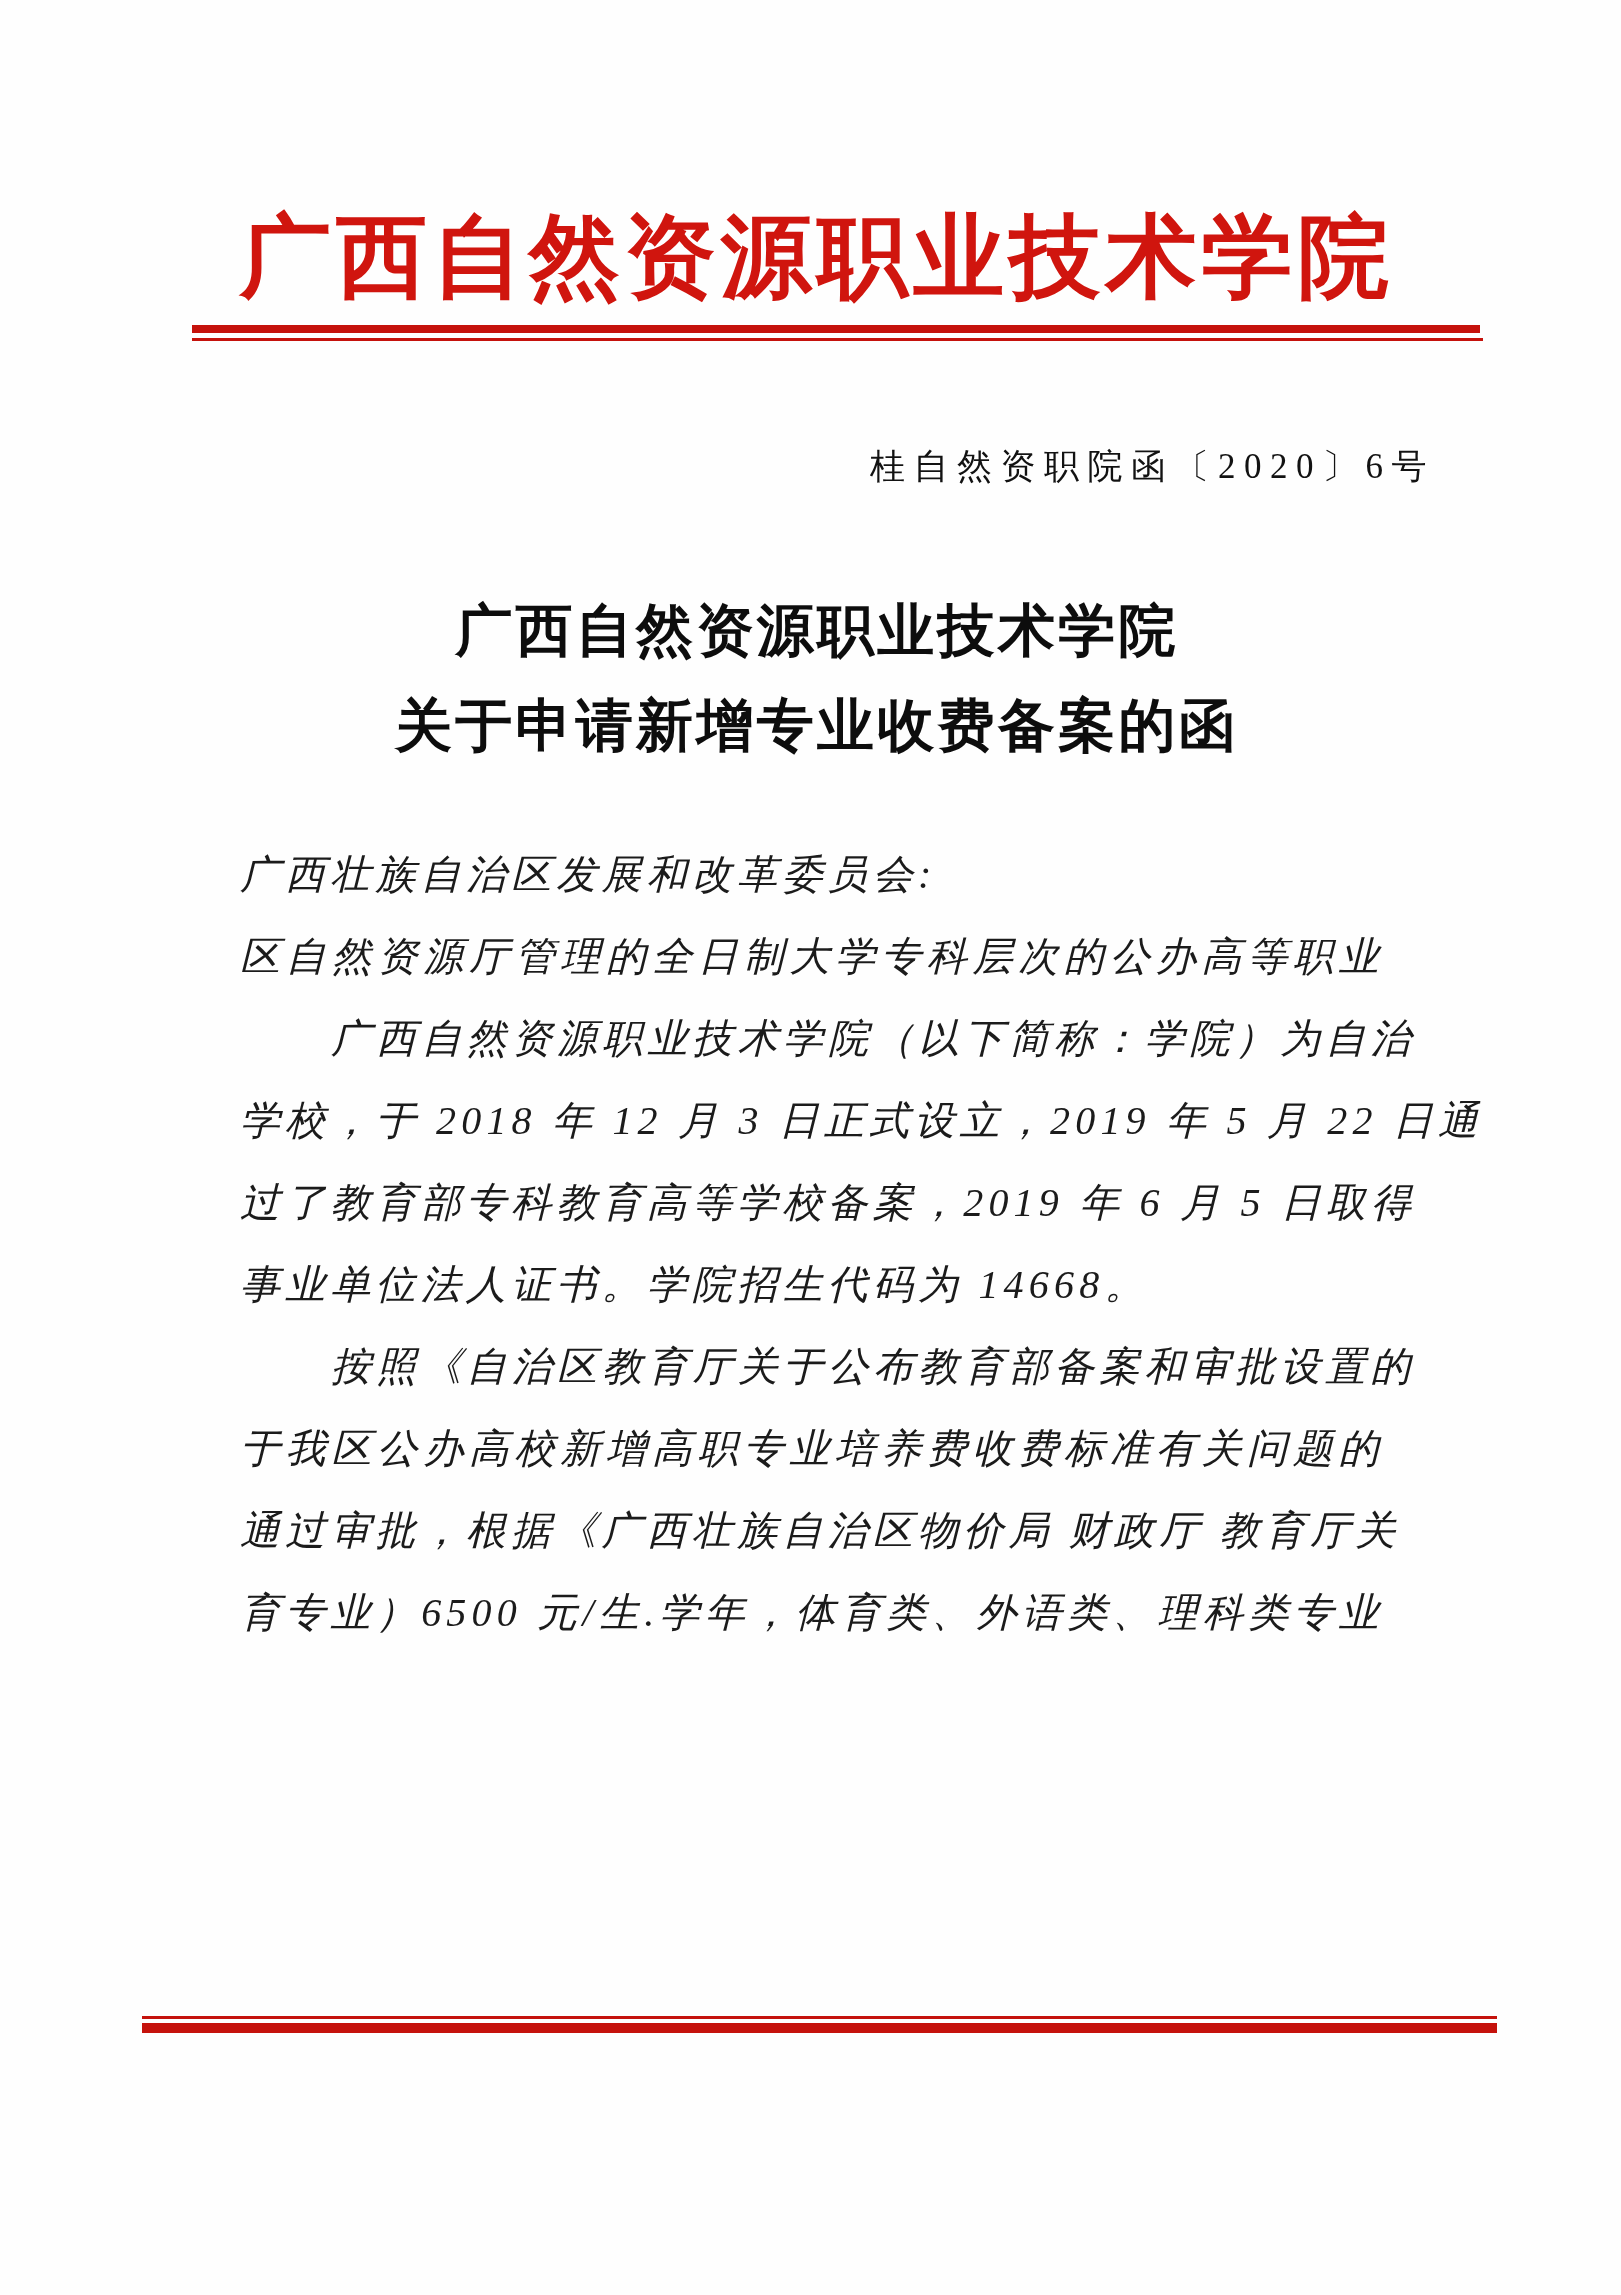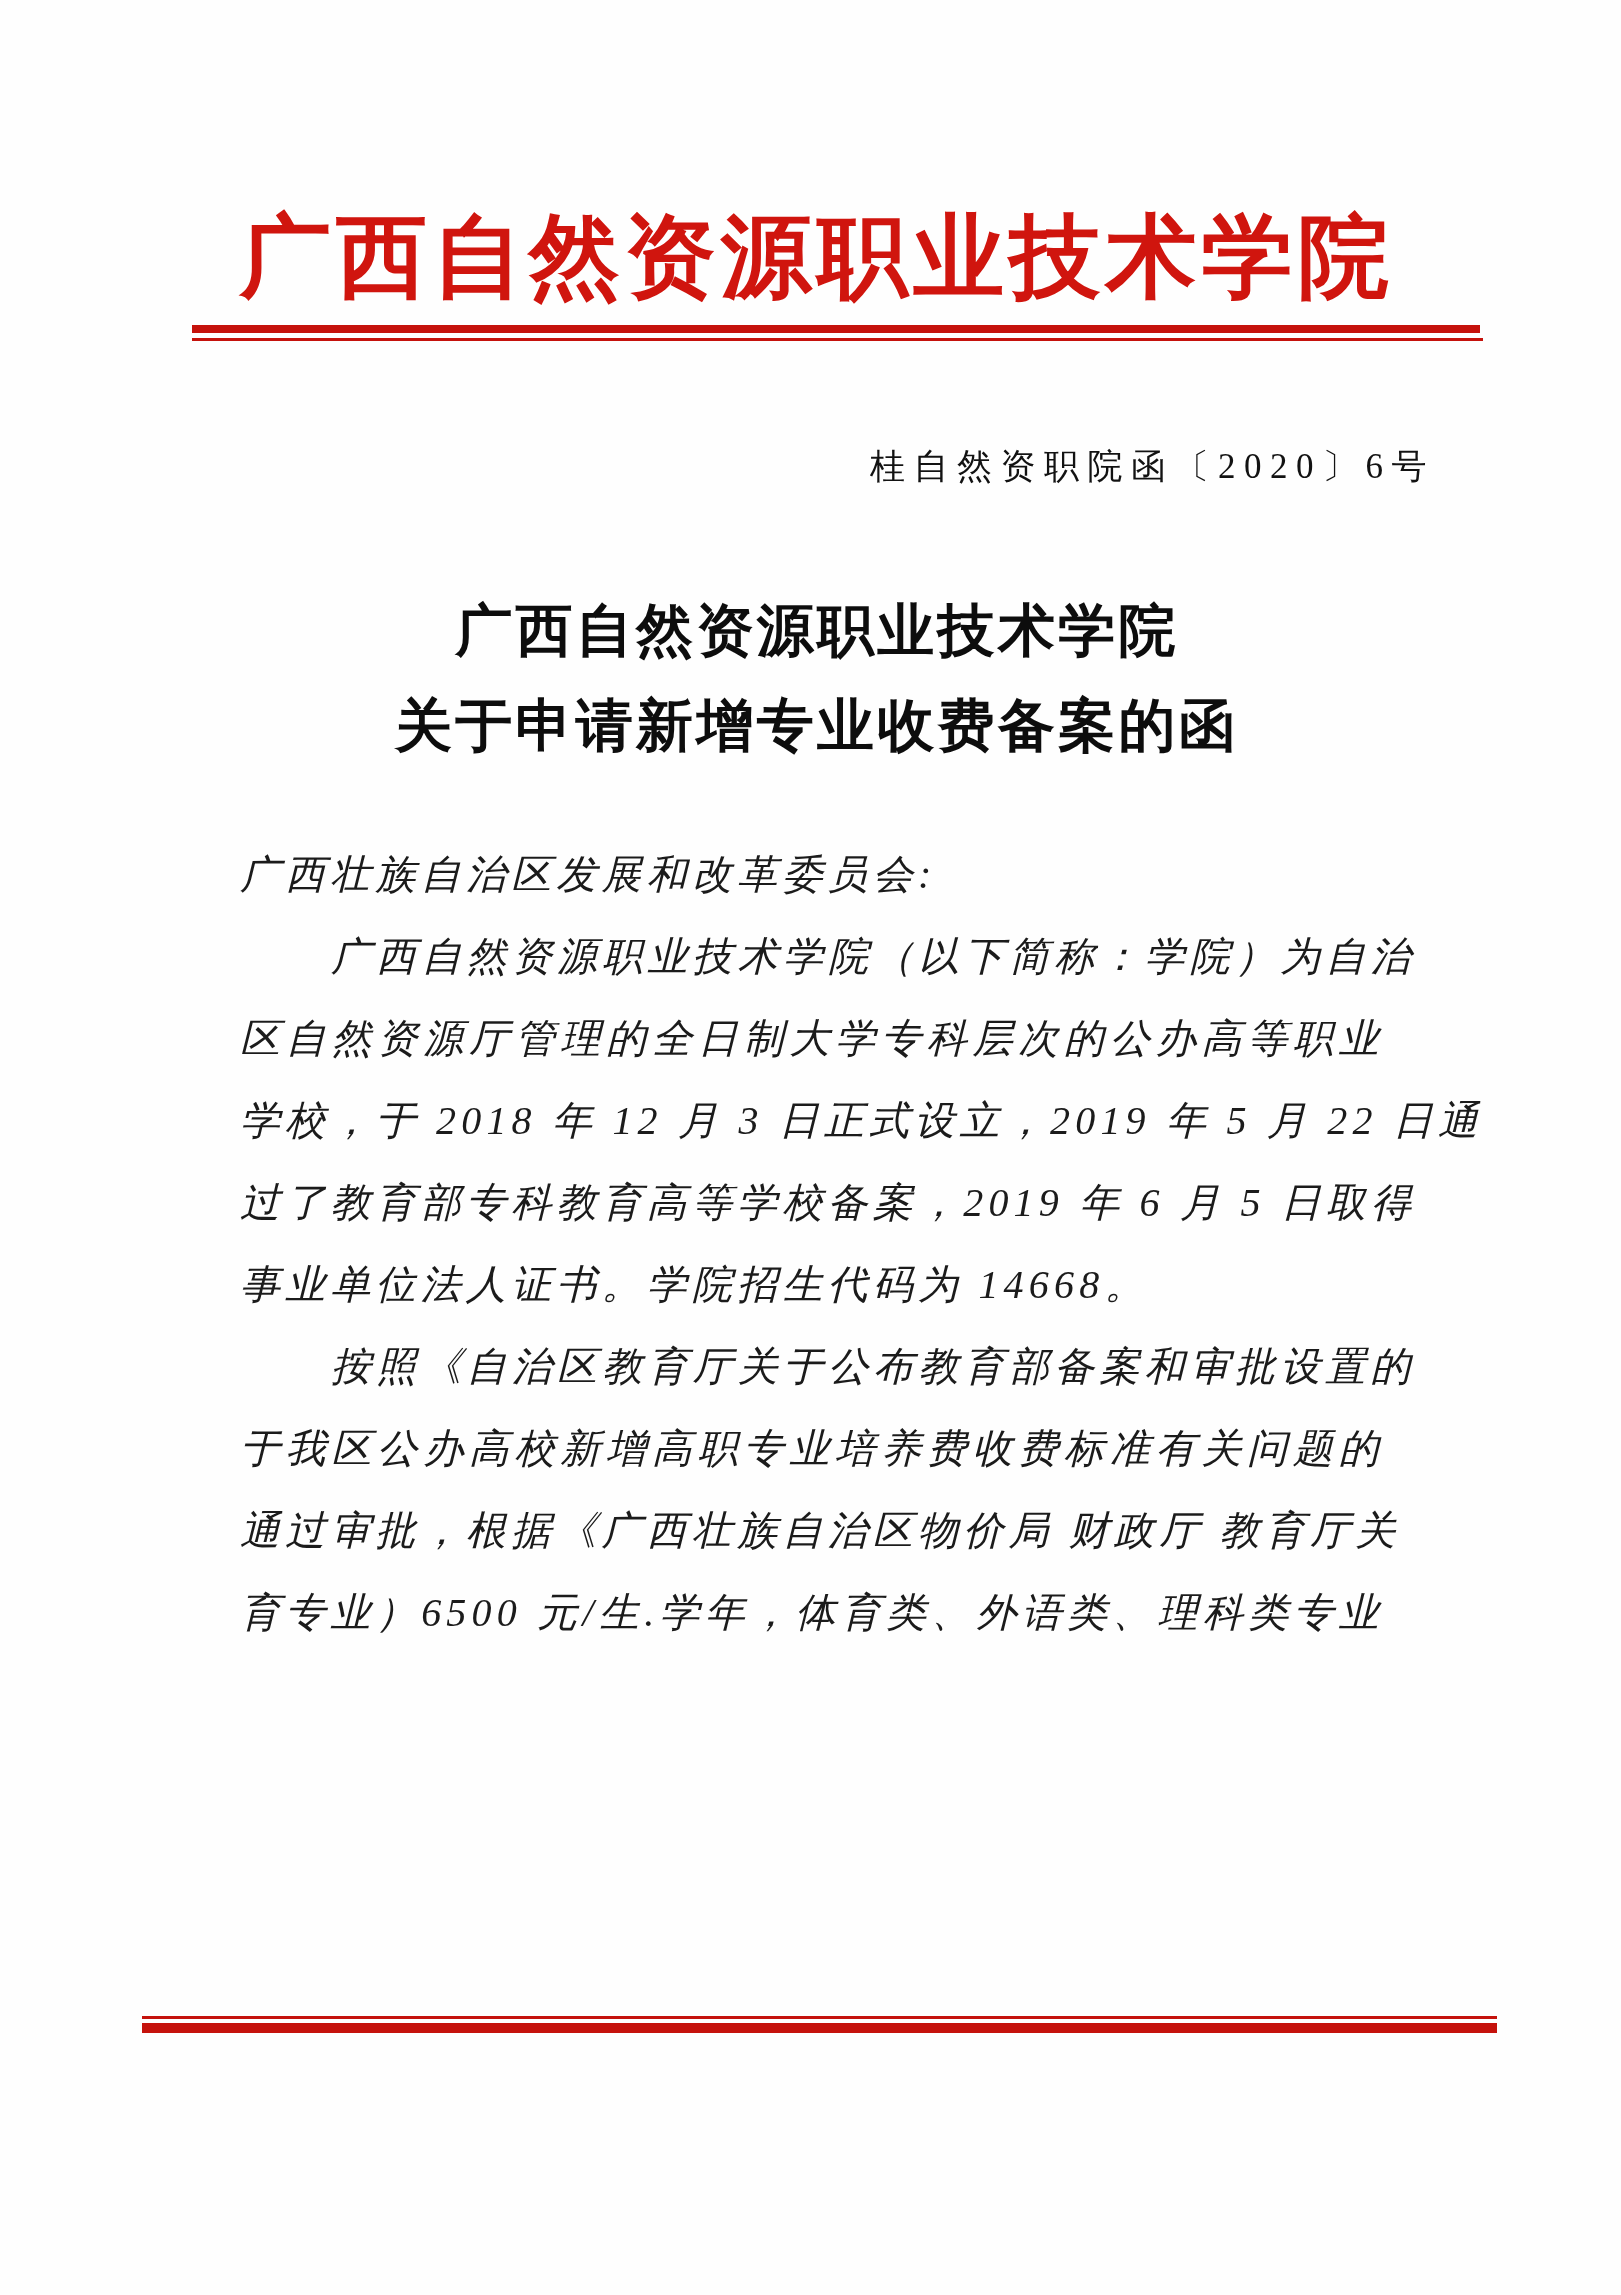--- a/index.html
+++ b/index.html
@@ -106,8 +106,8 @@
 
   <div class="body-block">
     <div class="bline natural">广西壮族自治区发展和改革委员会:</div>
+    <div class="bline">区自然资源厅管理的全日制大学专科层次的公办高等职业</div>
     <div class="bline indent">广西自然资源职业技术学院（以下简称：学院）为自治</div>
-    <div class="bline">区自然资源厅管理的全日制大学专科层次的公办高等职业</div>
     <div class="bline">学校，于 2018 年 12 月 3 日正式设立，2019 年 5 月 22 日通</div>
     <div class="bline">过了教育部专科教育高等学校备案，2019 年 6 月 5 日取得</div>
     <div class="bline natural">事业单位法人证书。学院招生代码为 14668。</div>

